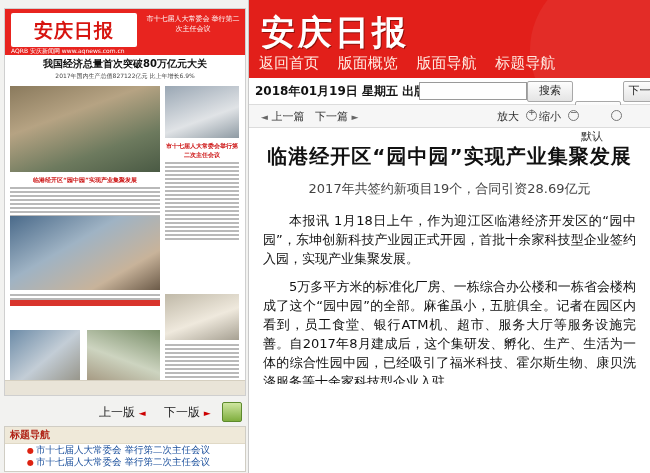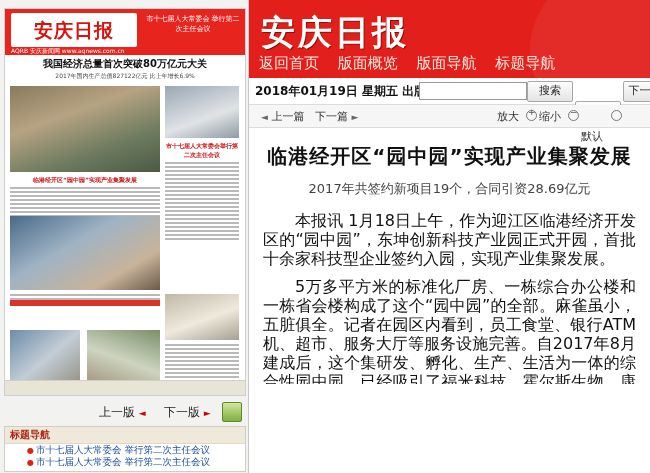--- a/index.html
+++ b/index.html
@@ -81,7 +81,7 @@
   .kicker{text-align:center;font-size:11px;color:#333;margin-top:4px;letter-spacing:1px;}
   .headline{text-align:center;font-size:20px;font-weight:bold;color:#111;margin:9px 0 0 0;font-family:"DejaVu Sans","Liberation Sans",sans-serif;letter-spacing:1px;}
   .subhead{text-align:center;font-size:13px;color:#444;margin:10px 0 4px 0;}
-  .para{font-size:16px;color:#111;line-height:19px;text-align:justify;text-indent:2em;margin:9px 0 0 0;font-family:"DejaVu Sans","Liberation Sans",sans-serif;}
+  .para{font-size:13px;color:#111;line-height:19px;text-align:justify;text-indent:2em;margin:9px 0 0 0;font-family:"DejaVu Sans","Liberation Sans",sans-serif;}
   .clip{overflow:hidden;height:182px;}
 </style>
 </head>

